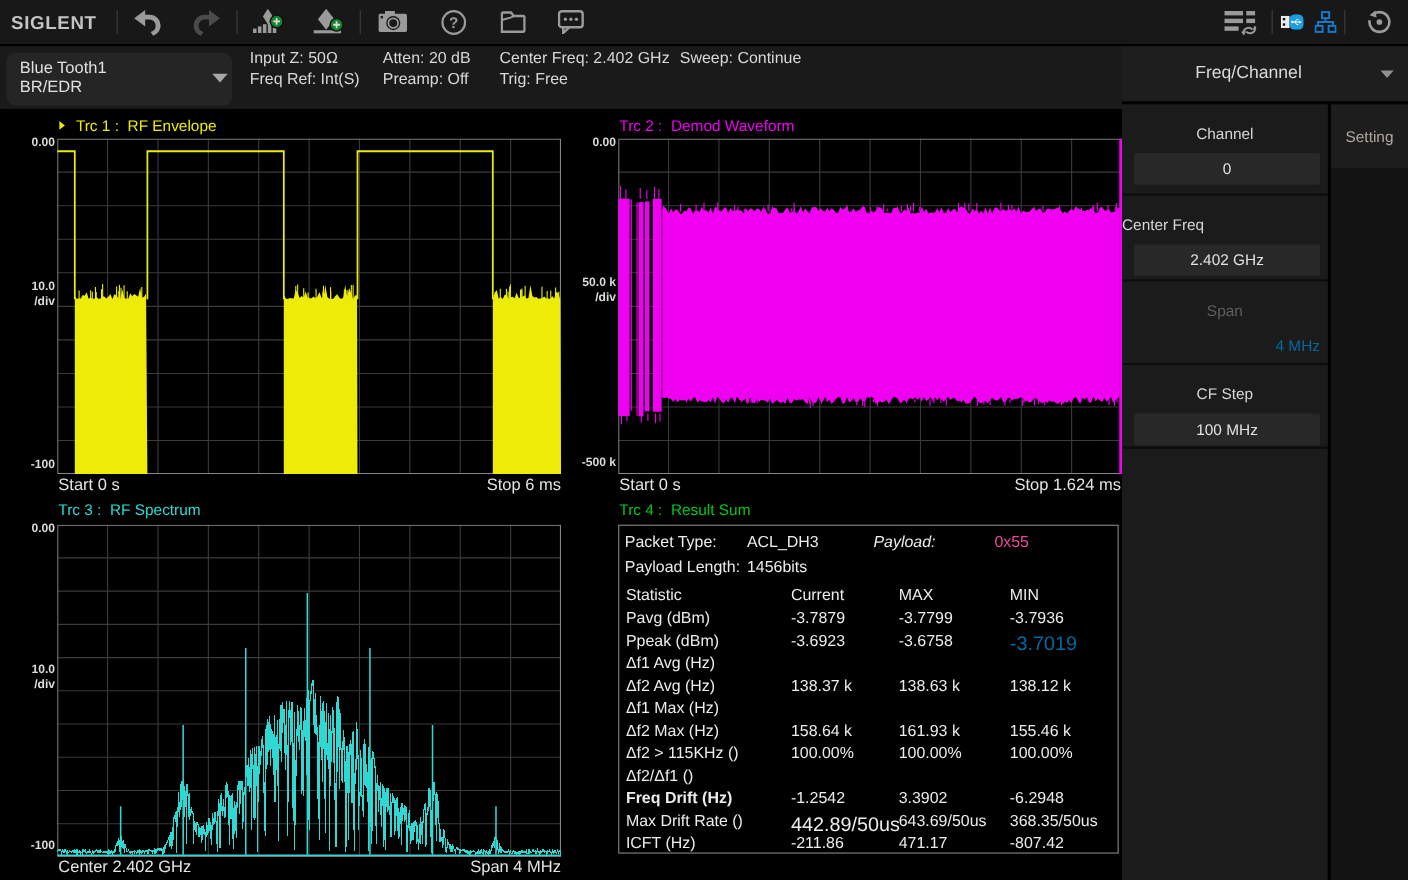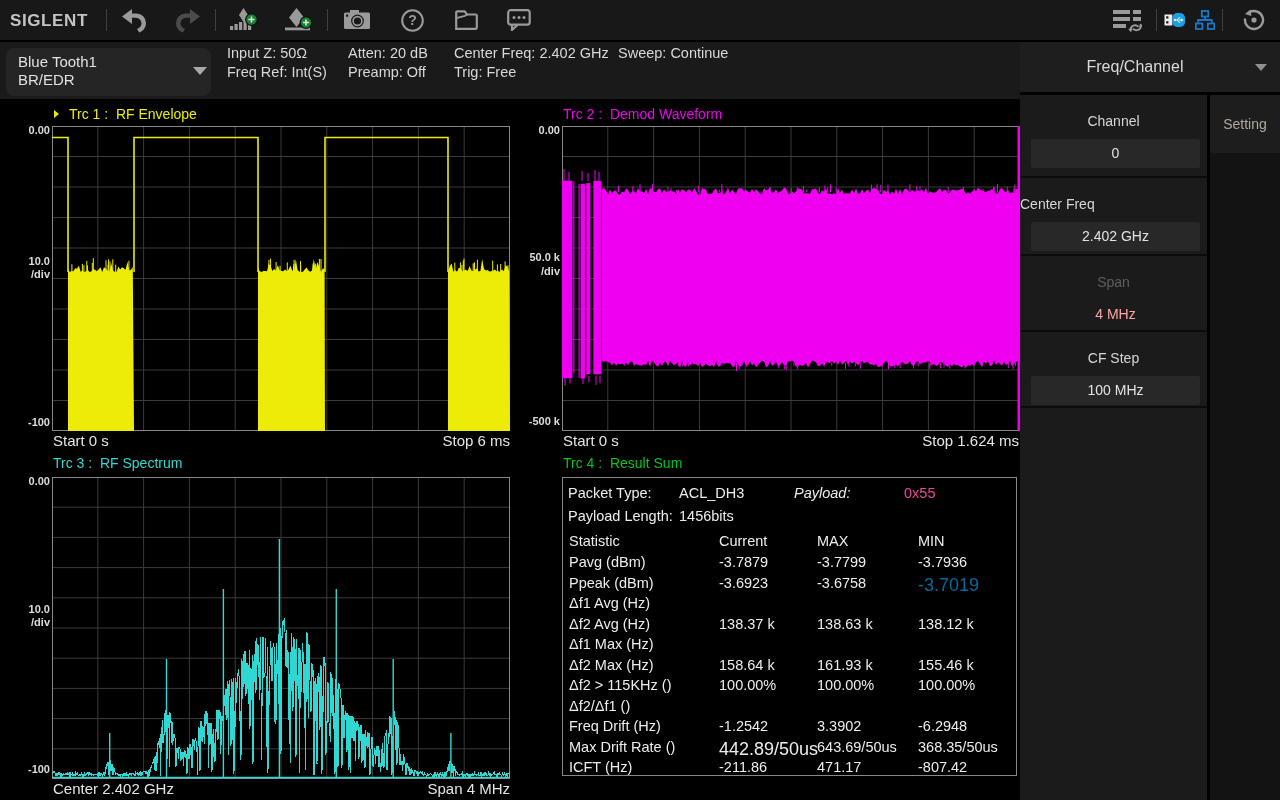--- a/index.html
+++ b/index.html
@@ -112,7 +112,7 @@
     <div style="position:absolute;left:1020px;top:256px;width:187px;height:74px;background:#1b1b1b"></div>
     <div style="position:absolute;left:1020px;top:330px;width:187px;height:2px;background:#0c0c0c"></div>
     <div style="position:absolute;left:1020px;top:274px;width:187px;text-align:center;font-size:14px;color:#5e5e5e">Span</div>
-    <div style="position:absolute;left:1031px;top:300px;width:169px;height:29px;text-align:center;line-height:29px;font-size:14px;color:#fca5a5">4 MHz</div>
+    <div style="position:absolute;left:1031px;top:300px;width:169px;height:29px;text-align:right;line-height:29px;font-size:14px;color:#0369a1">4 MHz</div>
     <div style="position:absolute;left:1020px;top:332px;width:187px;height:74px;background:#1b1b1b"></div>
     <div style="position:absolute;left:1020px;top:406px;width:187px;height:2px;background:#0c0c0c"></div>
     <div style="position:absolute;left:1020px;top:350px;width:187px;text-align:center;font-size:14px;color:#d6d6d6">CF Step</div>

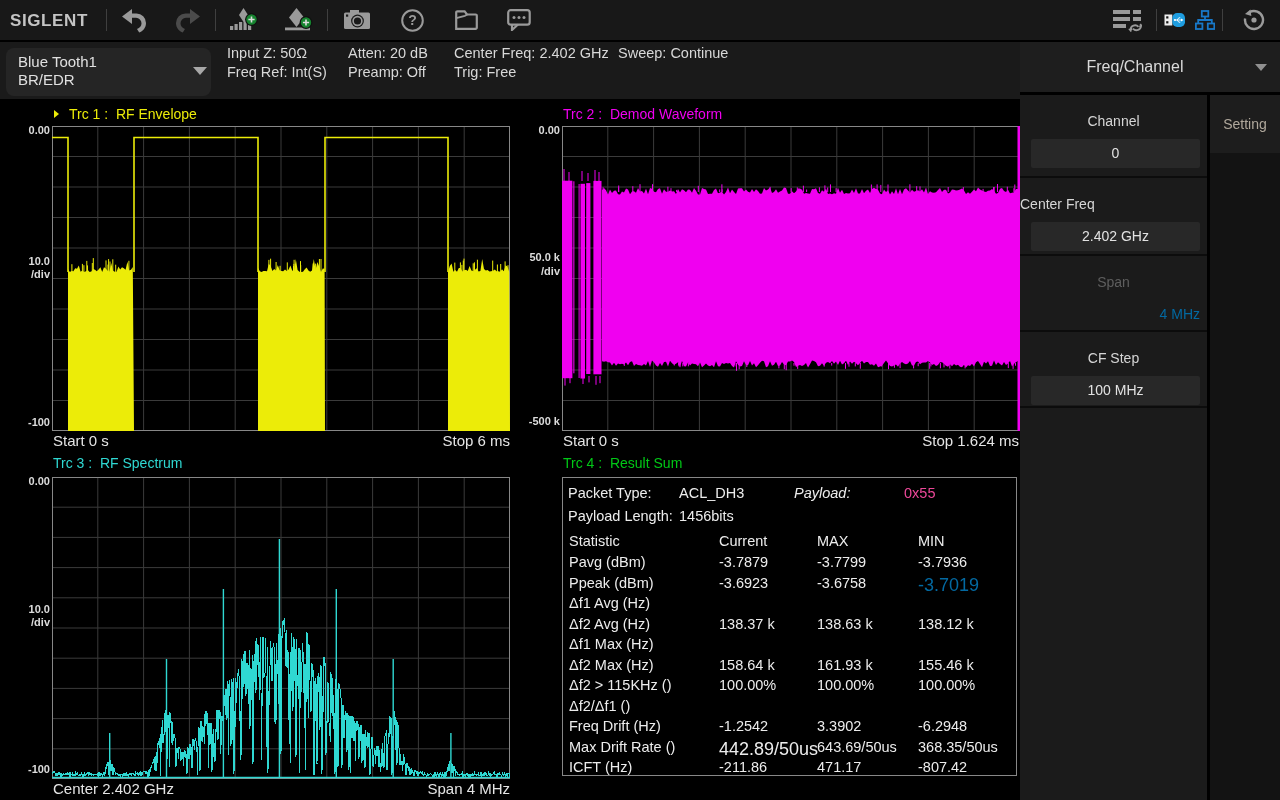--- a/index.html
+++ b/index.html
@@ -390,7 +390,7 @@
     <div style="position:absolute;left:817px;top:677px;font-size:14.5px;color:#ececec;font-weight:normal;white-space:nowrap;">100.00%</div>
     <div style="position:absolute;left:918px;top:677px;font-size:14.5px;color:#ececec;font-weight:normal;white-space:nowrap;">100.00%</div>
     <div style="position:absolute;left:569px;top:697.5px;font-size:14.5px;color:#ececec;font-weight:normal;white-space:nowrap;">Δf2/Δf1 ()</div>
-    <div style="position:absolute;left:569px;top:718px;font-size:14.5px;color:#ececec;font-weight:normal;white-space:nowrap;">Freq Drift (Hz)</div>
+    <div style="position:absolute;left:569px;top:718px;font-size:14.5px;color:#ececec;font-weight:bold;white-space:nowrap;">Freq Drift (Hz)</div>
     <div style="position:absolute;left:719px;top:718px;font-size:14.5px;color:#ececec;font-weight:normal;white-space:nowrap;">-1.2542</div>
     <div style="position:absolute;left:817px;top:718px;font-size:14.5px;color:#ececec;font-weight:normal;white-space:nowrap;">3.3902</div>
     <div style="position:absolute;left:918px;top:718px;font-size:14.5px;color:#ececec;font-weight:normal;white-space:nowrap;">-6.2948</div>

